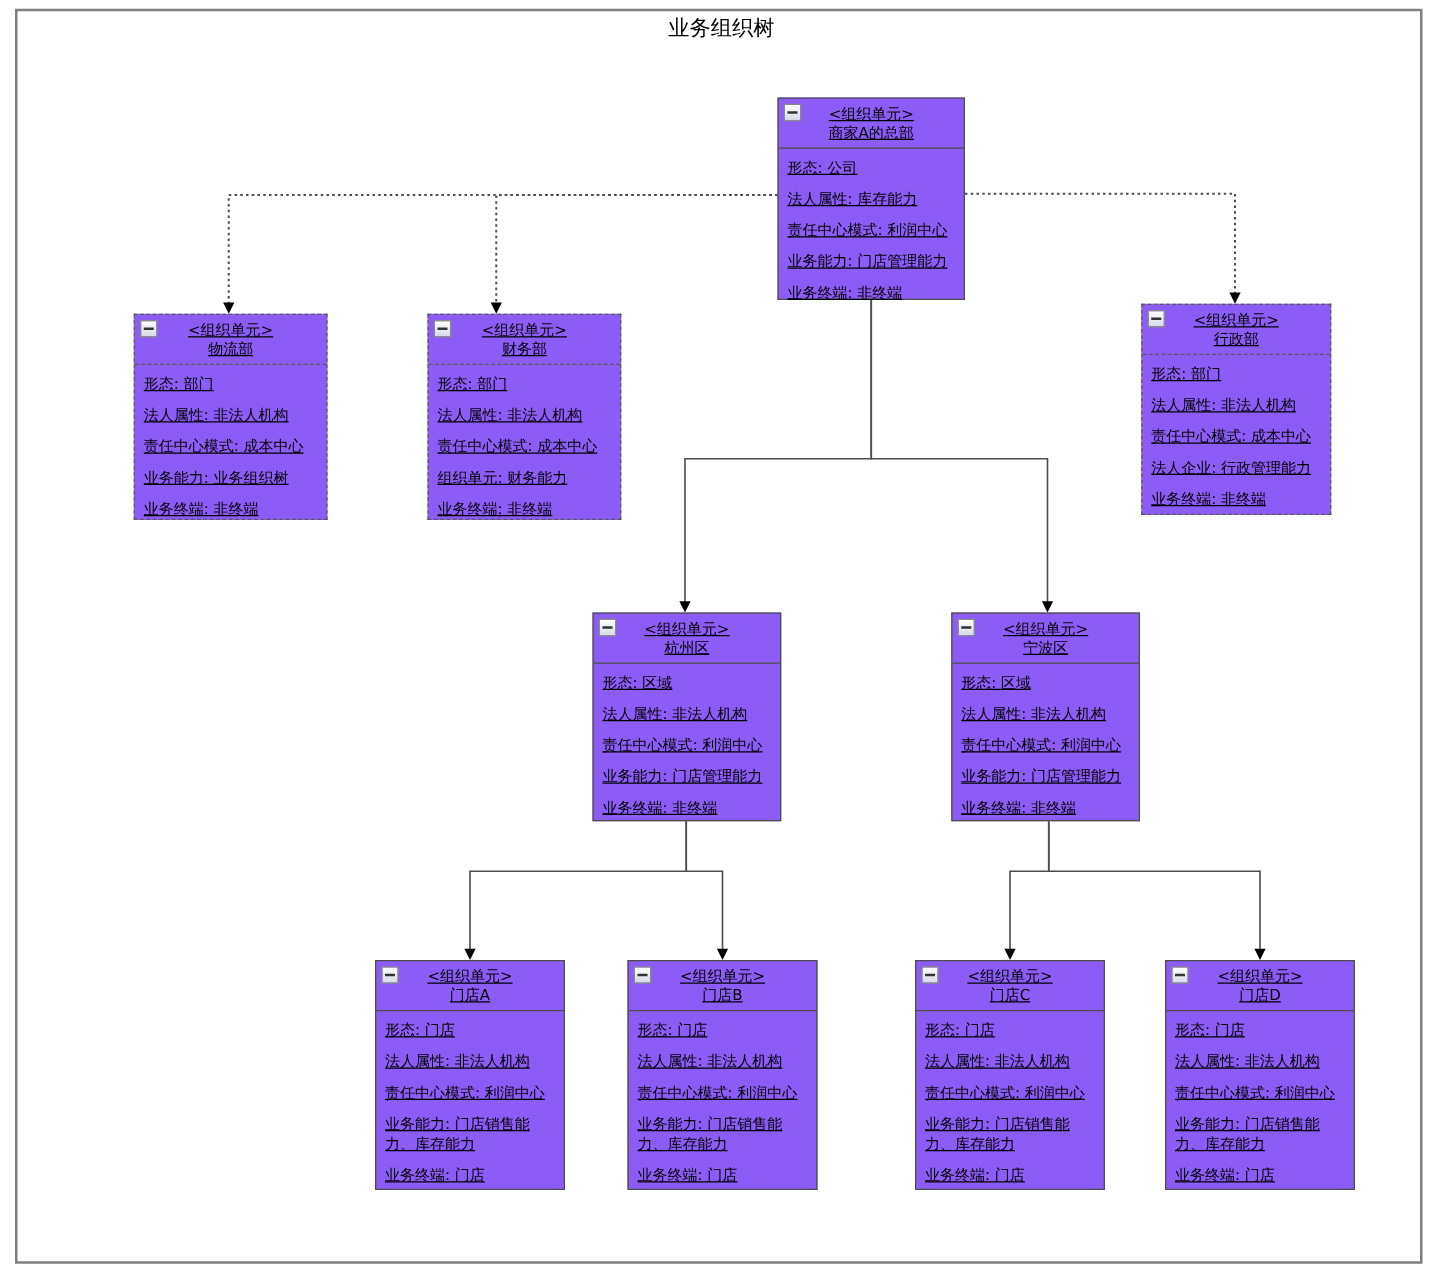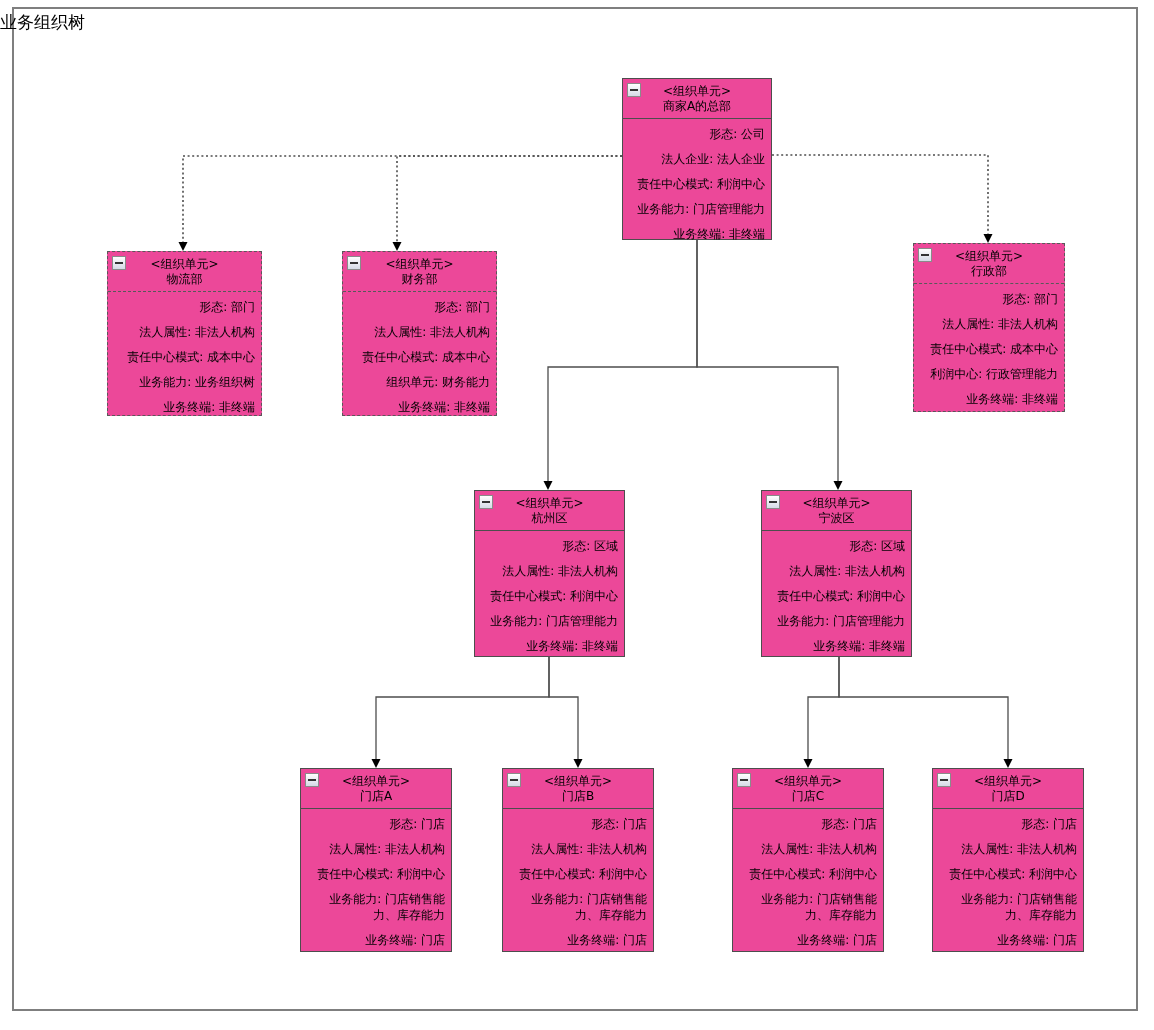--- a/index.html
+++ b/index.html
@@ -7,7 +7,7 @@
           font-family:"DejaVu Sans","Liberation Sans",sans-serif;color:#000;overflow:hidden;}
   .frame{position:absolute;left:12px;top:7px;width:1126px;height:1004px;
          border:2px solid #7f7f7f;box-sizing:border-box;}
-  .diagram-title{position:absolute;left:0;top:11px;width:100%;
+  .diagram-title{position:absolute;left:0;top:11px;width:100%;text-align:center;
          font-size:17px;color:#000;}
   svg.edges{position:absolute;left:0;top:0;pointer-events:none;}
   .edge-line{fill:none;stroke:#4d4d4d;stroke-width:1.3;}

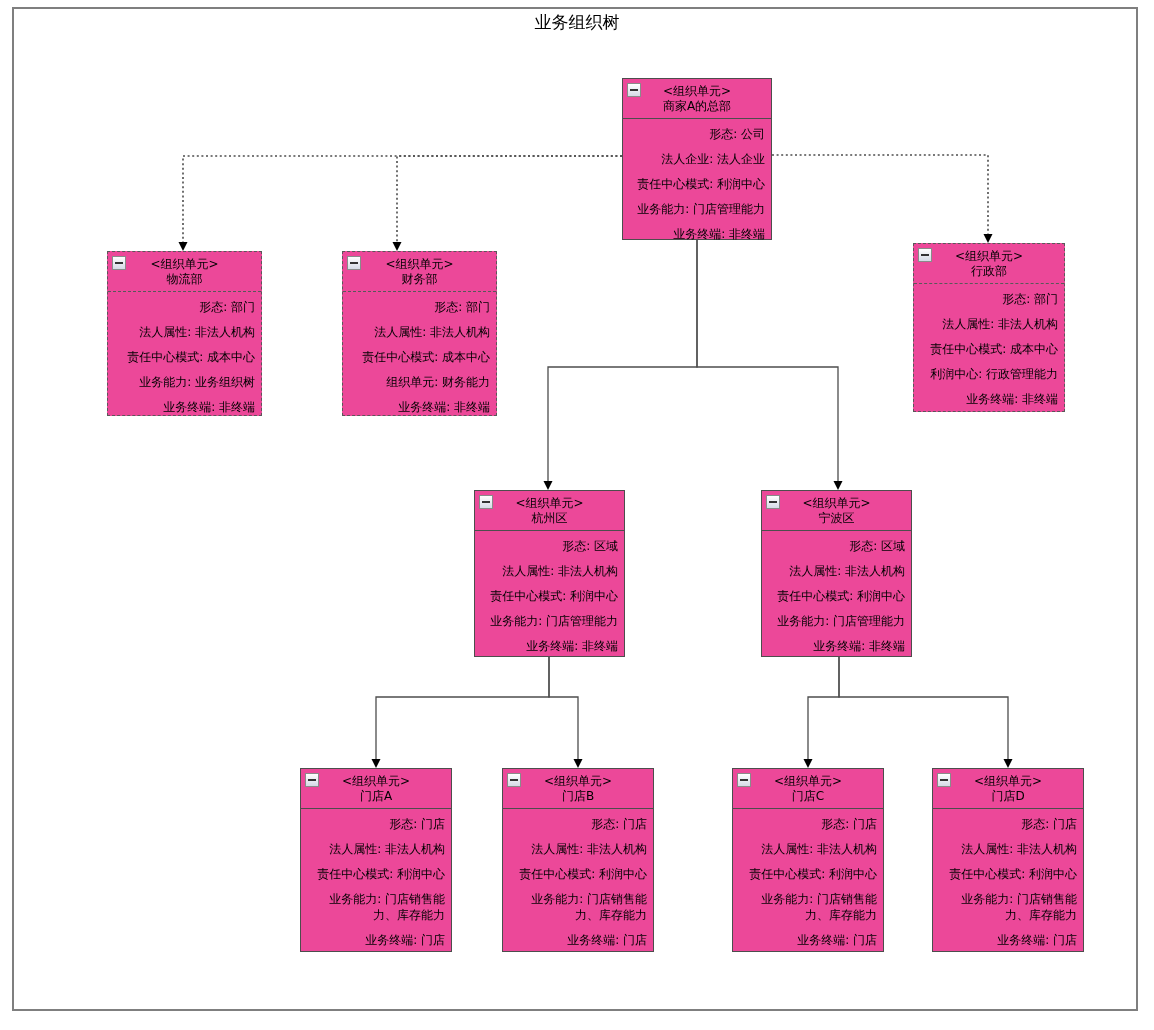--- a/index.html
+++ b/index.html
@@ -13,7 +13,7 @@
   .edge-line{fill:none;stroke:#4d4d4d;stroke-width:1.3;}
   .edge-line.dashed{stroke-dasharray:2 2.6;stroke-width:1.6;}
   .edge-arrow{fill:#000;stroke:none;}
-  .node{position:absolute;background:#ec4899;border:1px solid #4d4d4d;box-sizing:border-box;}
+  .node{position:absolute;background:#8b5cf6;border:1px solid #4d4d4d;box-sizing:border-box;text-decoration:underline;}
   .node.dashed{border:1px dashed #595959;}
   .nheader{position:relative;height:40px;border-bottom:1px solid #4d4d4d;
            box-sizing:border-box;text-align:center;padding-top:5px;}

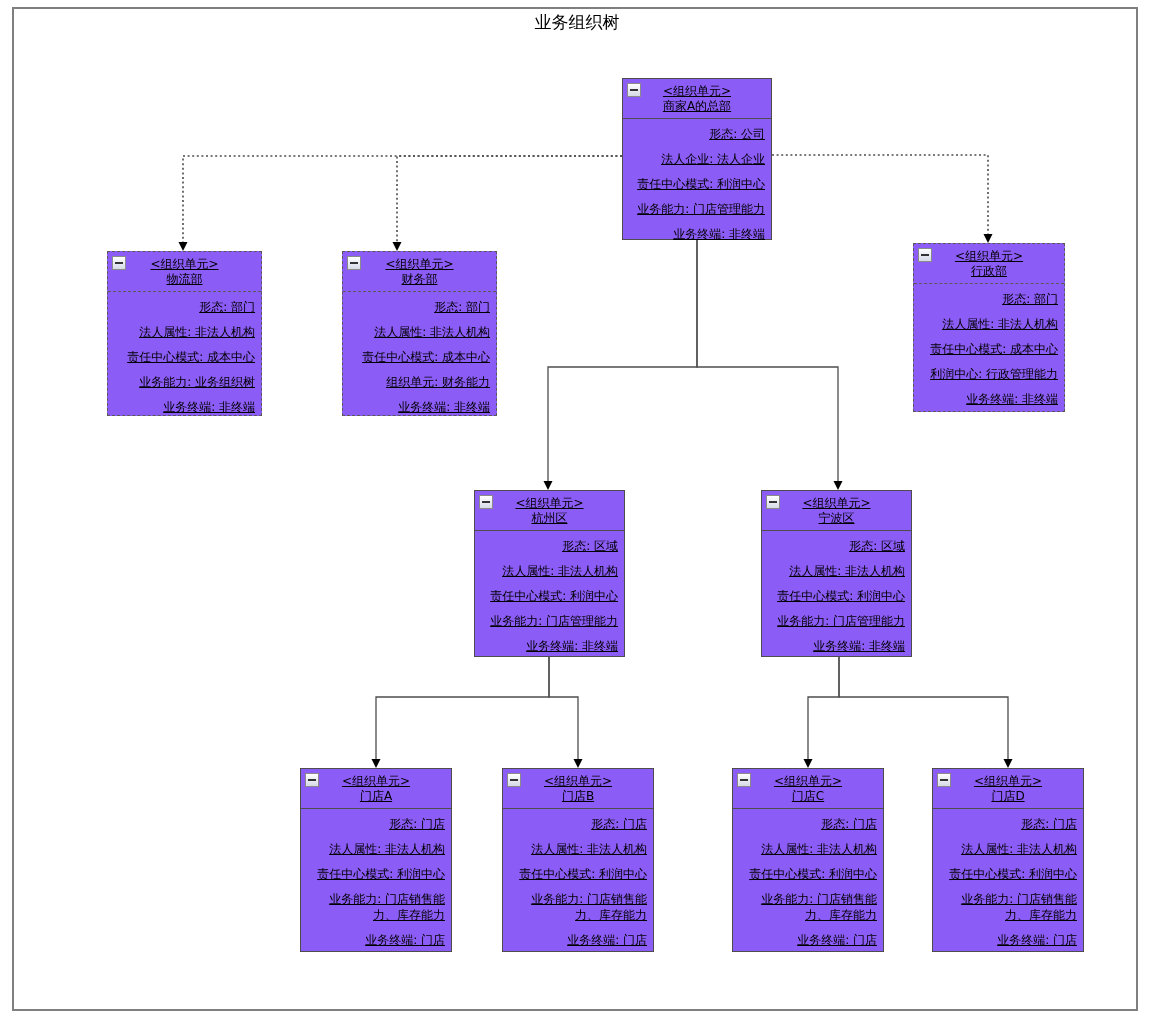--- a/index.html
+++ b/index.html
@@ -23,7 +23,7 @@
             border:1px solid #8a8a8a;background:linear-gradient(#ffffff,#d5dae6);
             box-sizing:border-box;cursor:pointer;}
   .collapse .minus-bar{position:absolute;left:2px;top:5px;width:8px;height:2px;background:#333;}
-  .nbody{padding:7px 6px 0 7px;text-align:right;}
+  .nbody{padding:7px 6px 0 7px;text-align:left;}
   .attr{font-size:12px;line-height:16px;margin-bottom:9px;}
 </style>
 </head>

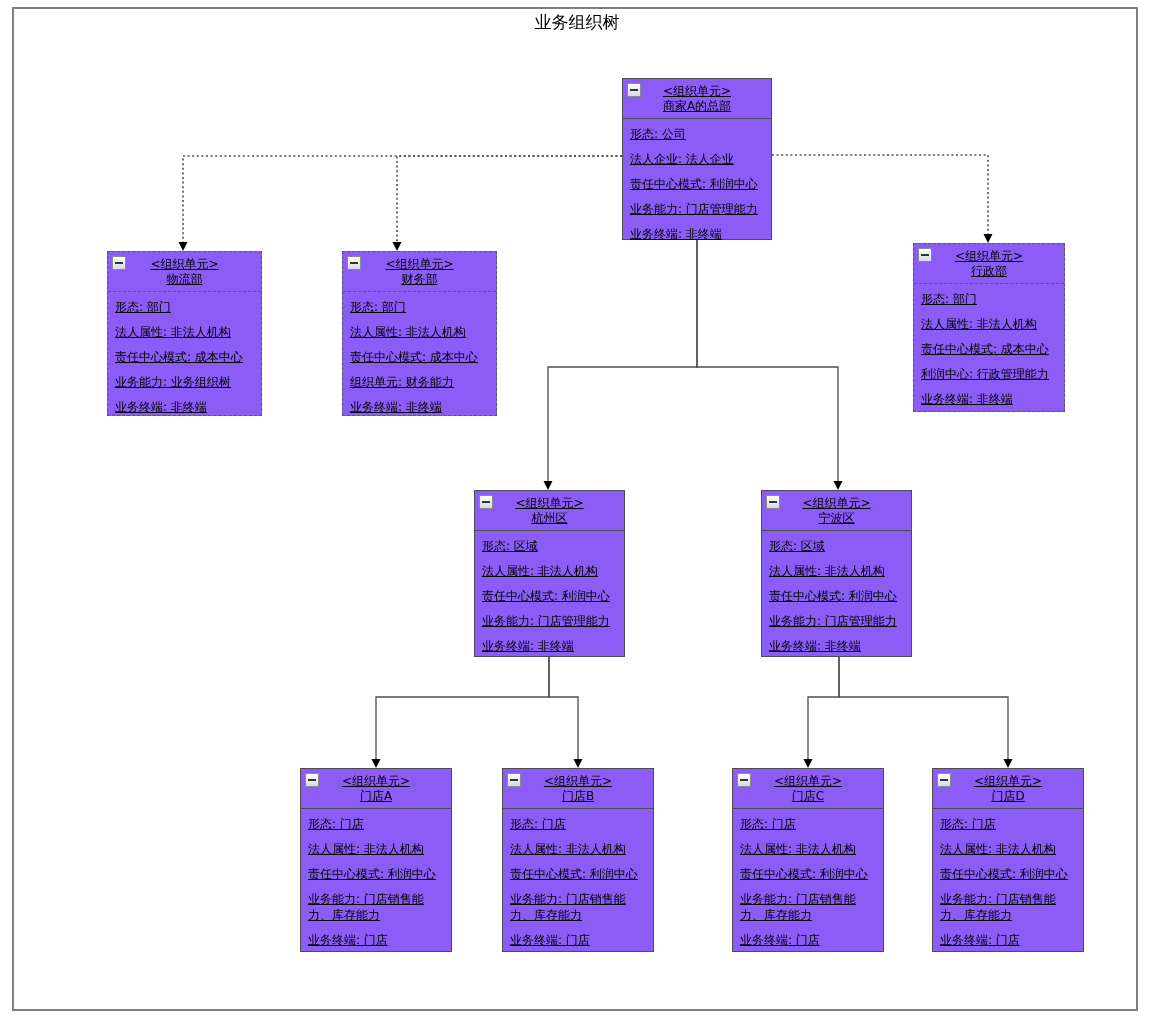--- a/index.html
+++ b/index.html
@@ -81,7 +81,7 @@
         </div>
         <div class="nbody">
           <div class="attr">形态: 公司</div>
-          <div class="attr">法人企业: 法人企业</div>
+          <div class="attr">法人属性: 库存能力</div>
           <div class="attr">责任中心模式: 利润中心</div>
           <div class="attr">业务能力: 门店管理能力</div>
           <div class="attr">业务终端: 非终端</div>

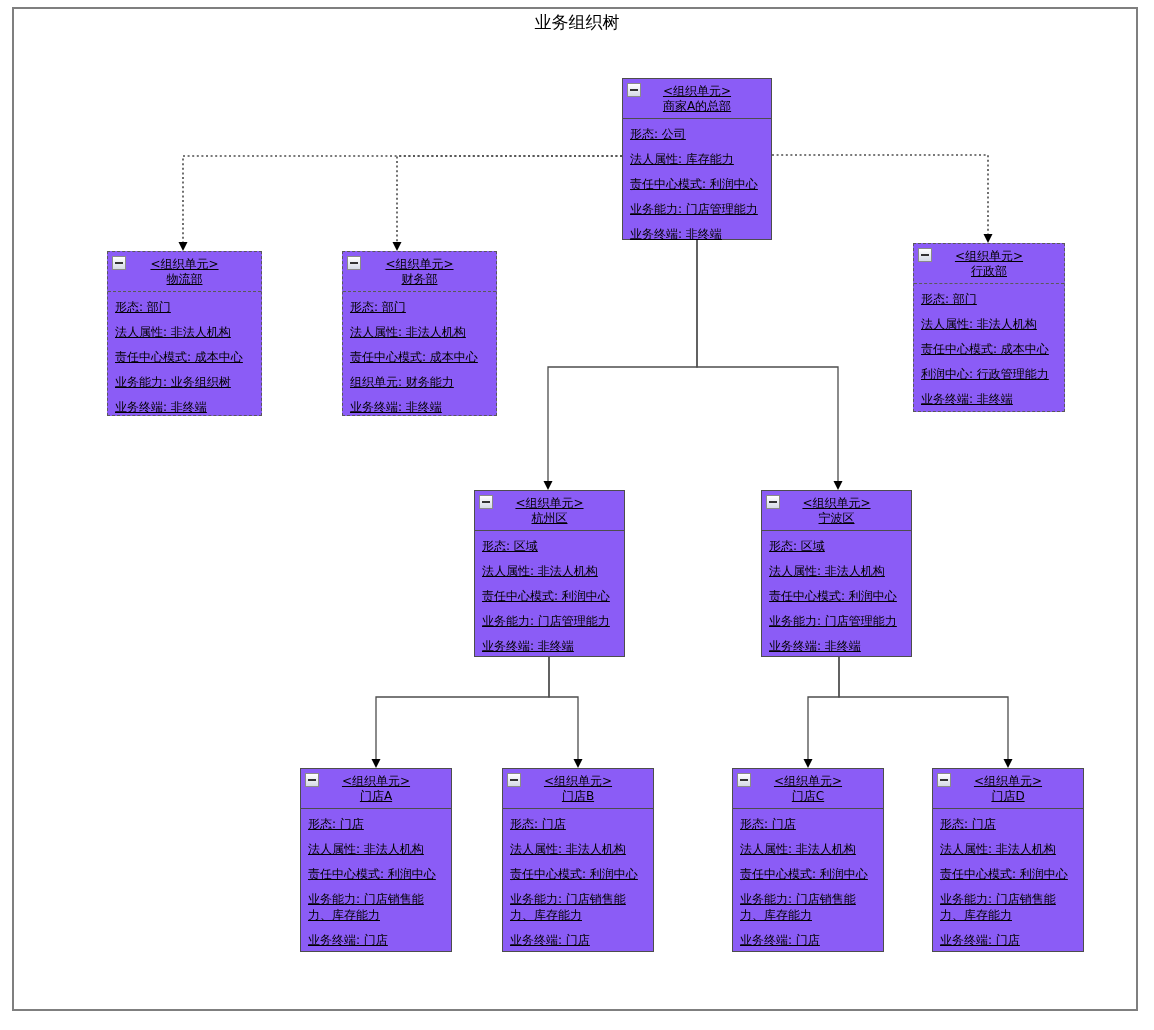--- a/index.html
+++ b/index.html
@@ -131,7 +131,7 @@
           <div class="attr">形态: 部门</div>
           <div class="attr">法人属性: 非法人机构</div>
           <div class="attr">责任中心模式: 成本中心</div>
-          <div class="attr">利润中心: 行政管理能力</div>
+          <div class="attr">法人企业: 行政管理能力</div>
           <div class="attr">业务终端: 非终端</div>
         </div>
       </div>

